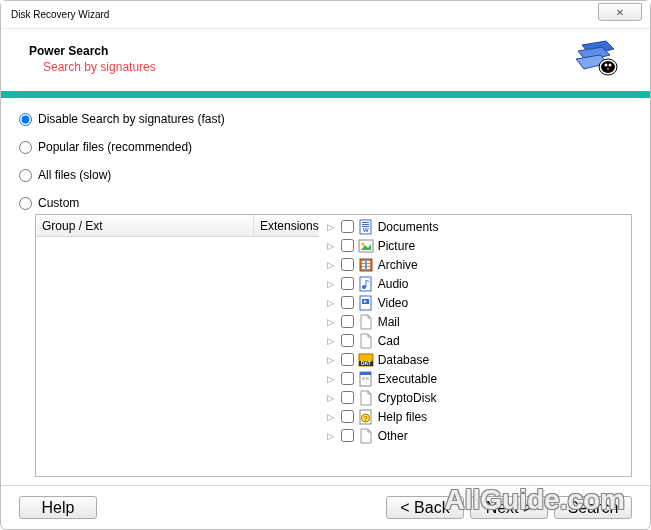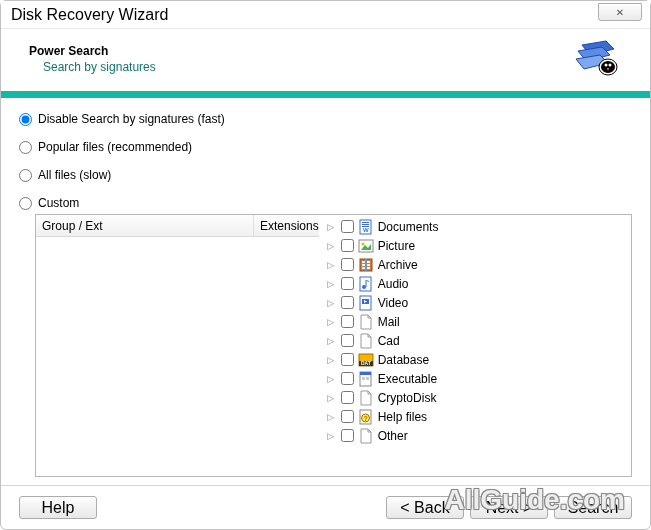--- a/index.html
+++ b/index.html
@@ -29,7 +29,7 @@
   border-bottom: 1px solid #e8e8e8;
   position: relative;
 }
-.title-text { font-size: 16px; color: #000; }
+.title-text { font-size: 10px; color: #000; }
 .close-btn {
   position: absolute;
   right: 8px;

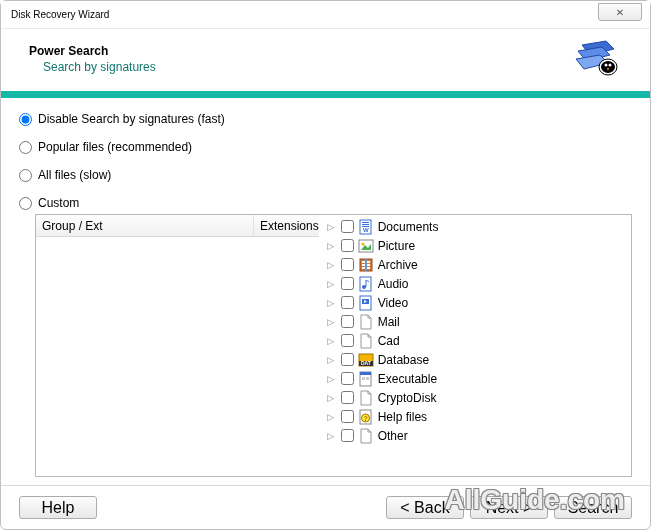--- a/index.html
+++ b/index.html
@@ -55,7 +55,7 @@
   align-items: center;
 }
 .header-text h2 { font-size: 12px; font-weight: bold; }
-.header-text p { font-size: 12px; color: #0f766e; margin-top: 2px; padding-left: 14px; }
+.header-text p { font-size: 12px; color: #ef4444; margin-top: 2px; padding-left: 14px; }
 .header-icon { width: 48px; height: 40px; }
 .content {
   flex: 1;

